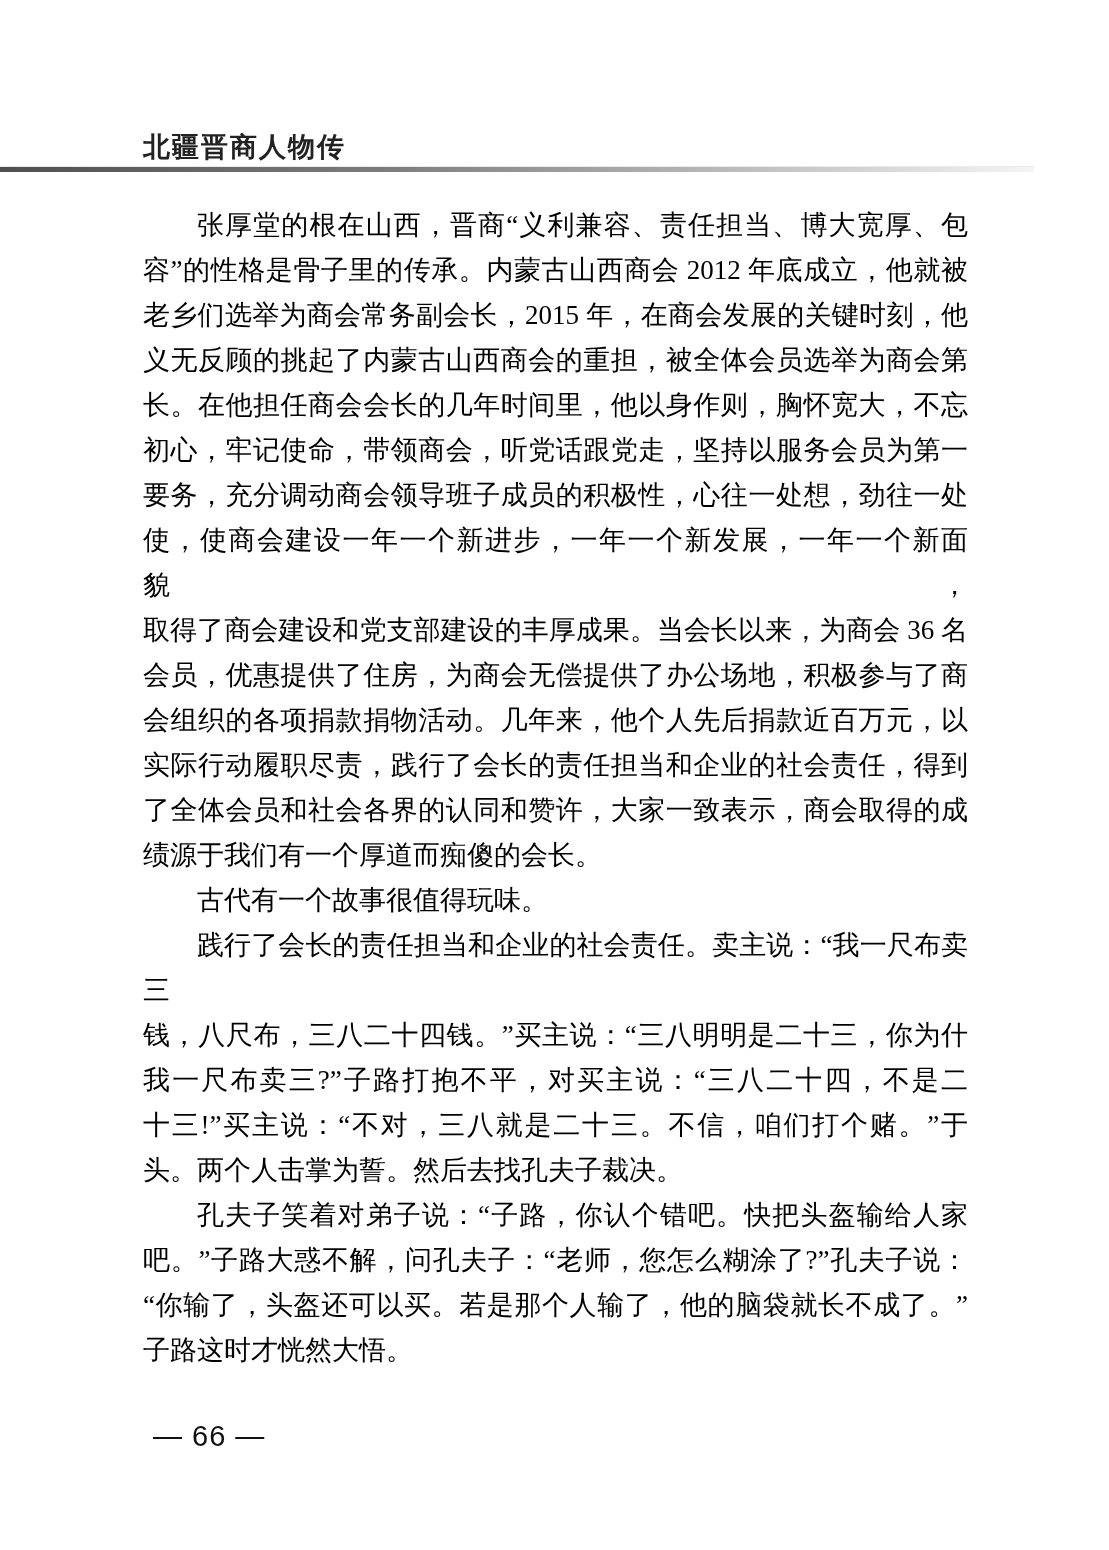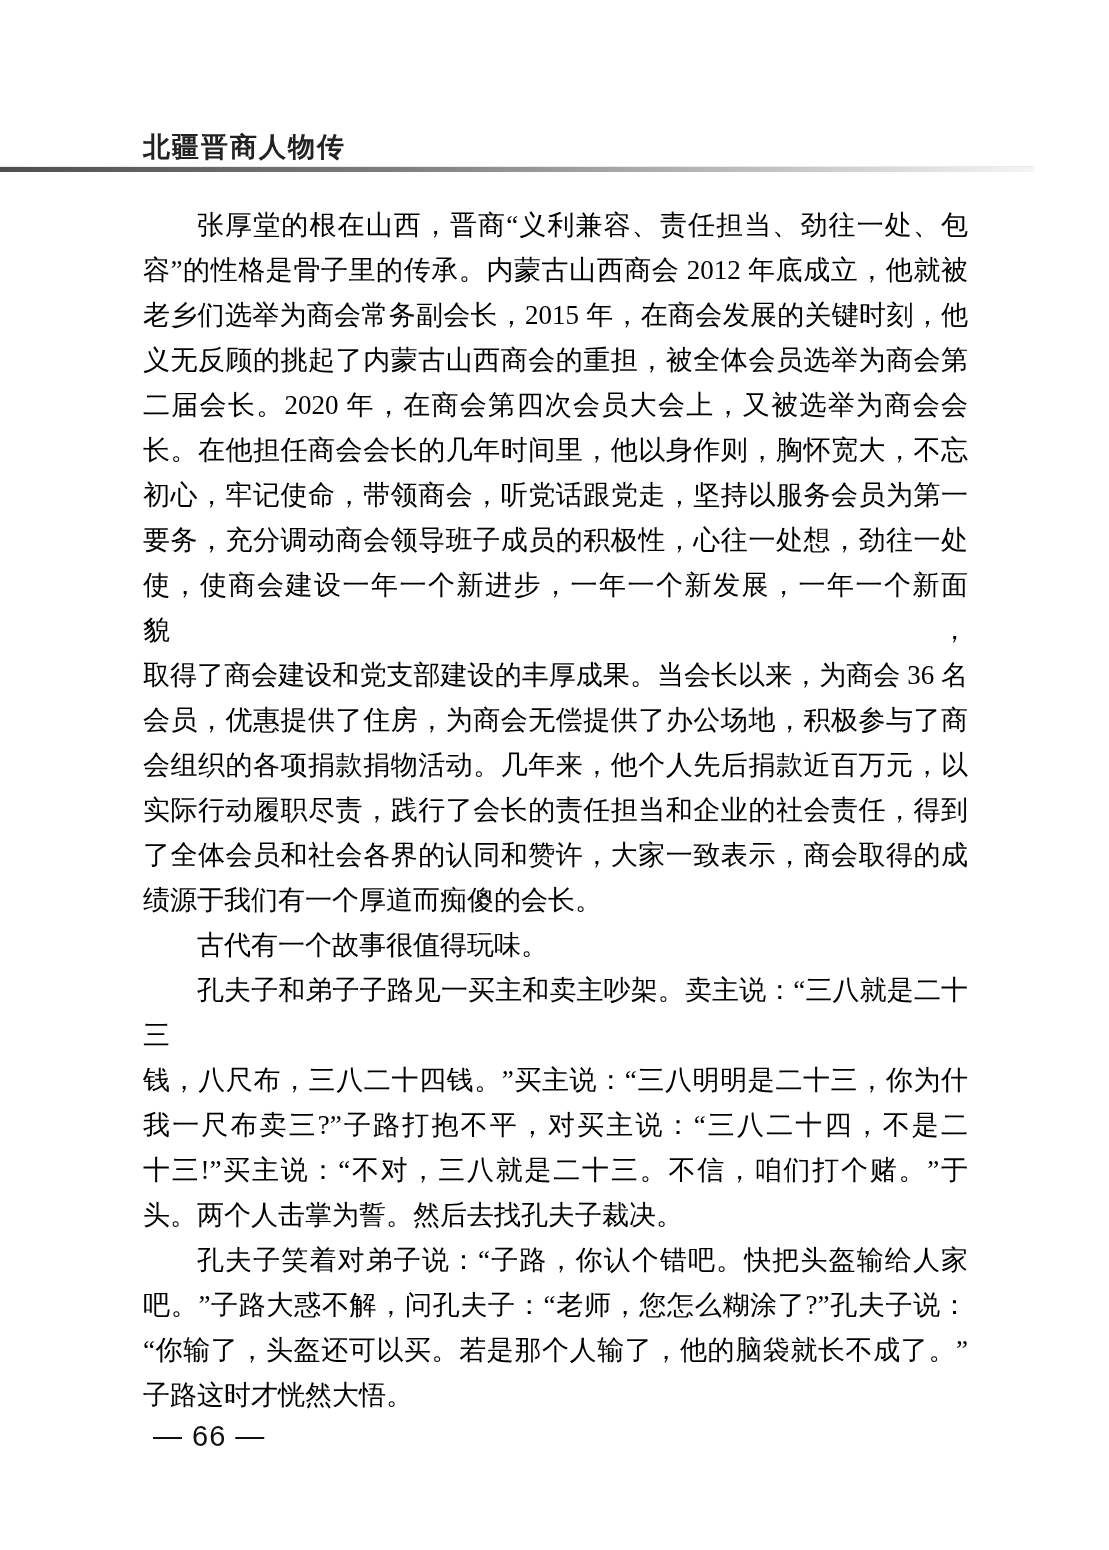--- a/index.html
+++ b/index.html
@@ -69,7 +69,7 @@
 
   <div class="page-body">
       <div class="paragraph">
-        <div class="line first">张厚堂的根在山西，晋商“义利兼容、责任担当、劲往一处、包</div>
+        <div class="line first">张厚堂的根在山西，晋商“义利兼容、责任担当、博大宽厚、包</div>
         <div class="line">容”的性格是骨子里的传承。内蒙古山西商会 2012 年底成立，他就被</div>
         <div class="line">老乡们选举为商会常务副会长，2015 年，在商会发展的关键时刻，他</div>
         <div class="line">义无反顾的挑起了内蒙古山西商会的重担，被全体会员选举为商会第</div>

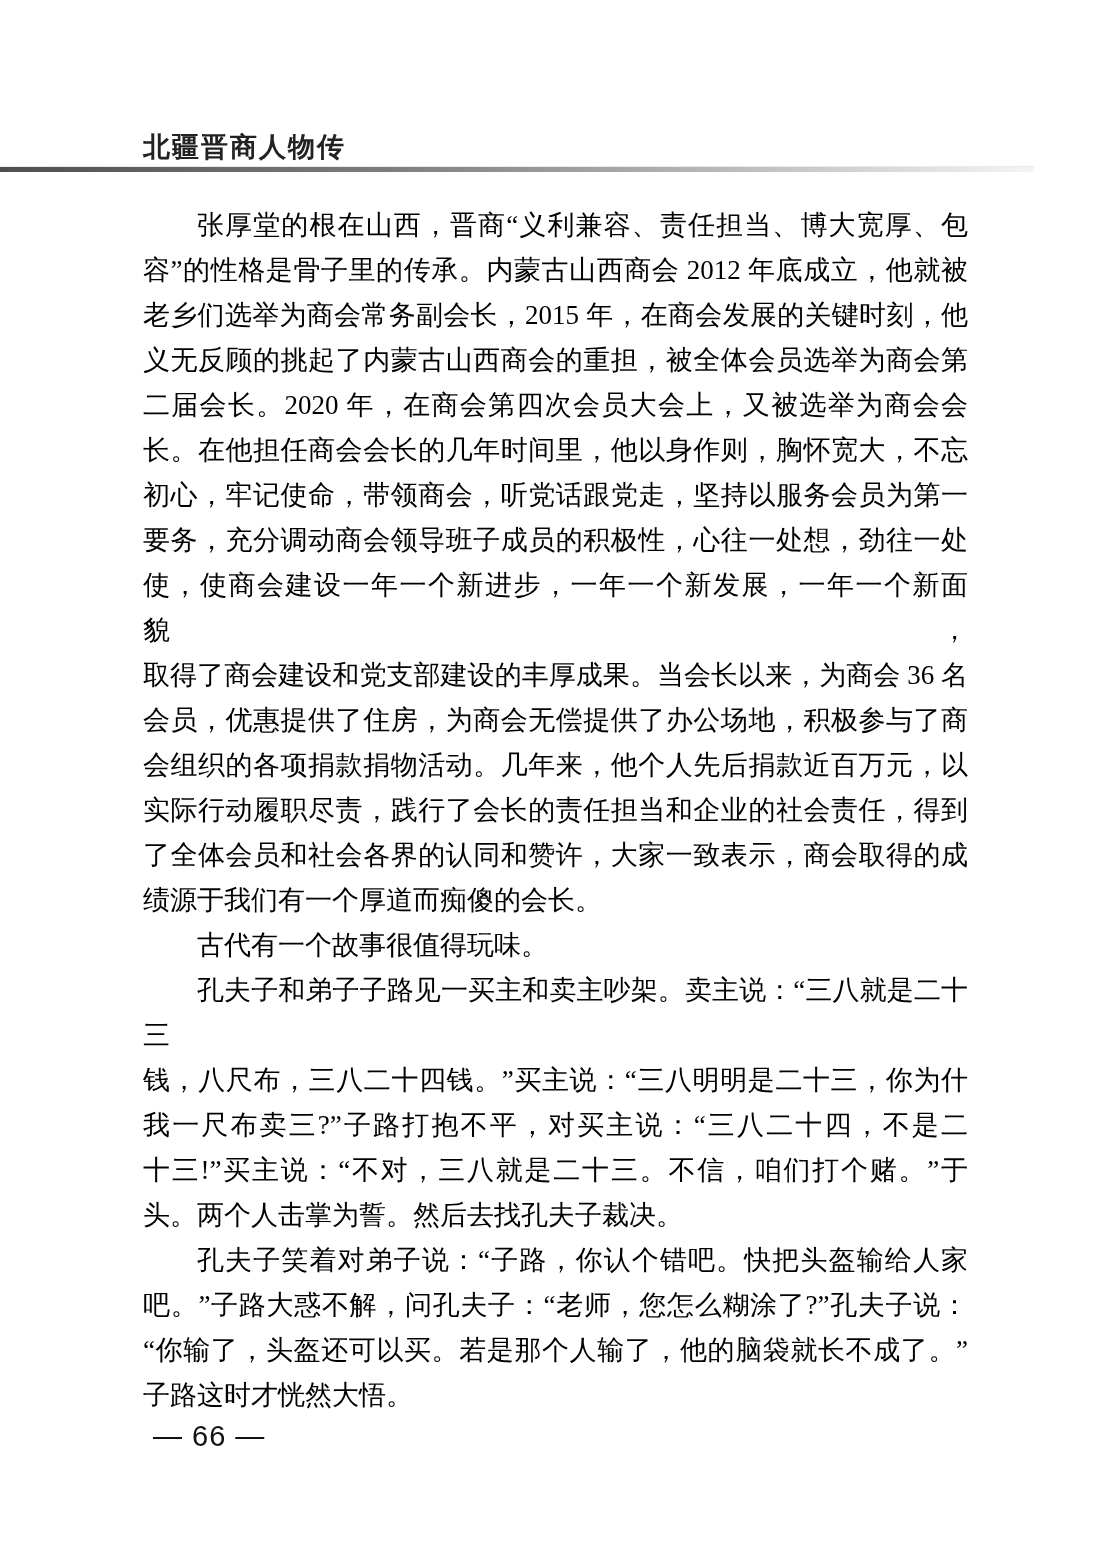--- a/index.html
+++ b/index.html
@@ -73,7 +73,6 @@
         <div class="line">容”的性格是骨子里的传承。内蒙古山西商会 2012 年底成立，他就被</div>
         <div class="line">老乡们选举为商会常务副会长，2015 年，在商会发展的关键时刻，他</div>
         <div class="line">义无反顾的挑起了内蒙古山西商会的重担，被全体会员选举为商会第</div>
-        <div class="line">二届会长。2020 年，在商会第四次会员大会上，又被选举为商会会</div>
         <div class="line">长。在他担任商会会长的几年时间里，他以身作则，胸怀宽大，不忘</div>
         <div class="line">初心，牢记使命，带领商会，听党话跟党走，坚持以服务会员为第一</div>
         <div class="line">要务，充分调动商会领导班子成员的积极性，心往一处想，劲往一处</div>

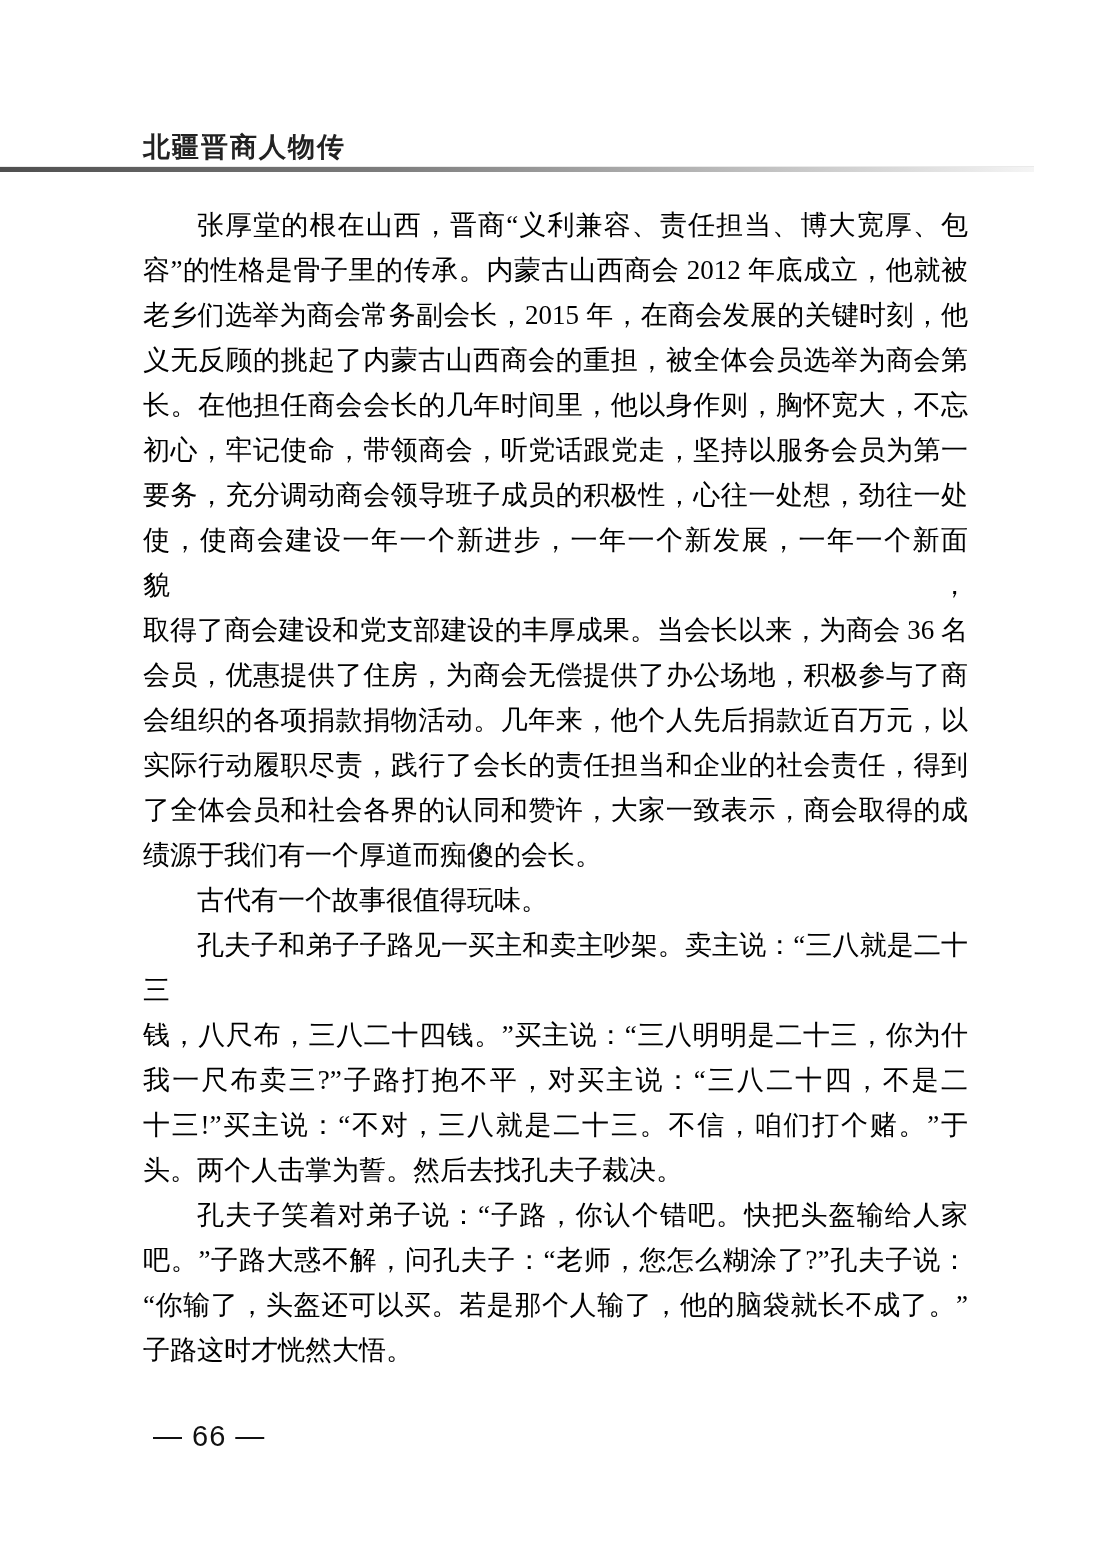--- a/index.html
+++ b/index.html
@@ -88,7 +88,7 @@
         <div class="line first last">古代有一个故事很值得玩味。</div>
       </div>
       <div class="paragraph">
-        <div class="line first">孔夫子和弟子子路见一买主和卖主吵架。卖主说：“三八就是二十三</div>
+        <div class="line first">践行了会长的责任担当和企业的社会责任。卖主说：“我一尺布卖三</div>
         <div class="line">钱，八尺布，三八二十四钱。”买主说：“三八明明是二十三，你为什</div>
         <div class="line">我一尺布卖三?”子路打抱不平，对买主说：“三八二十四，不是二</div>
         <div class="line">十三!”买主说：“不对，三八就是二十三。不信，咱们打个赌。”于</div>

